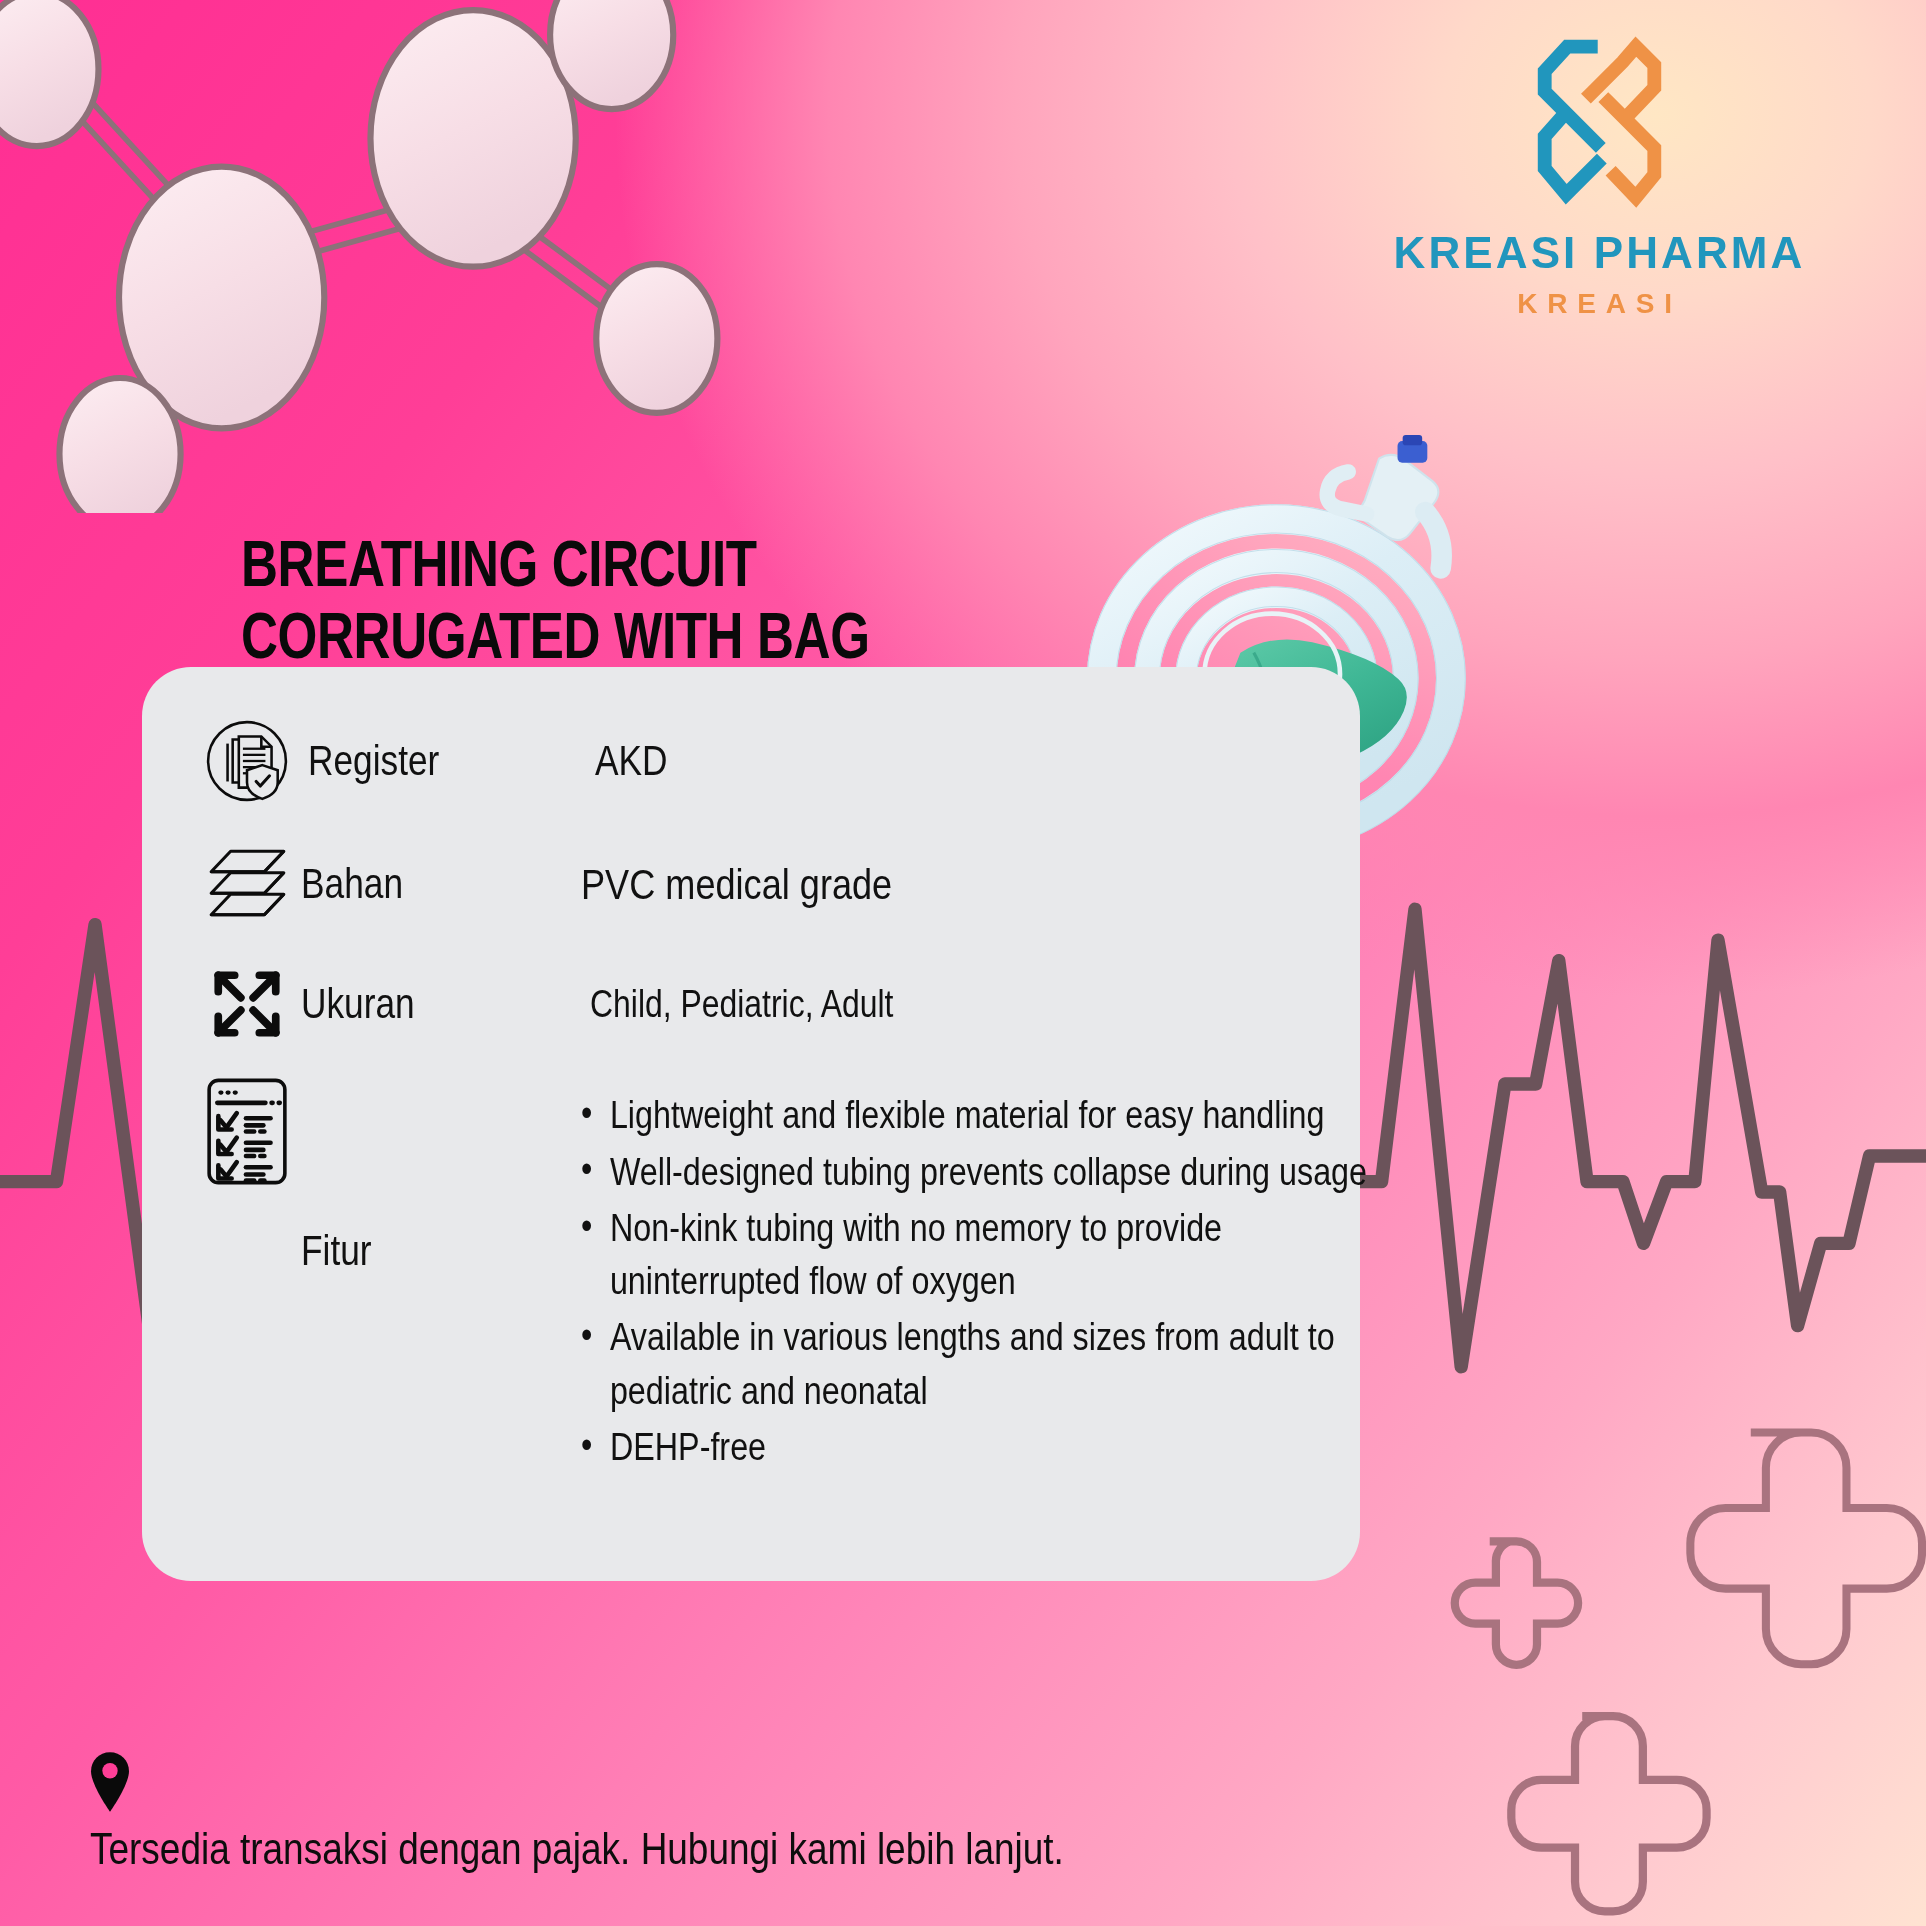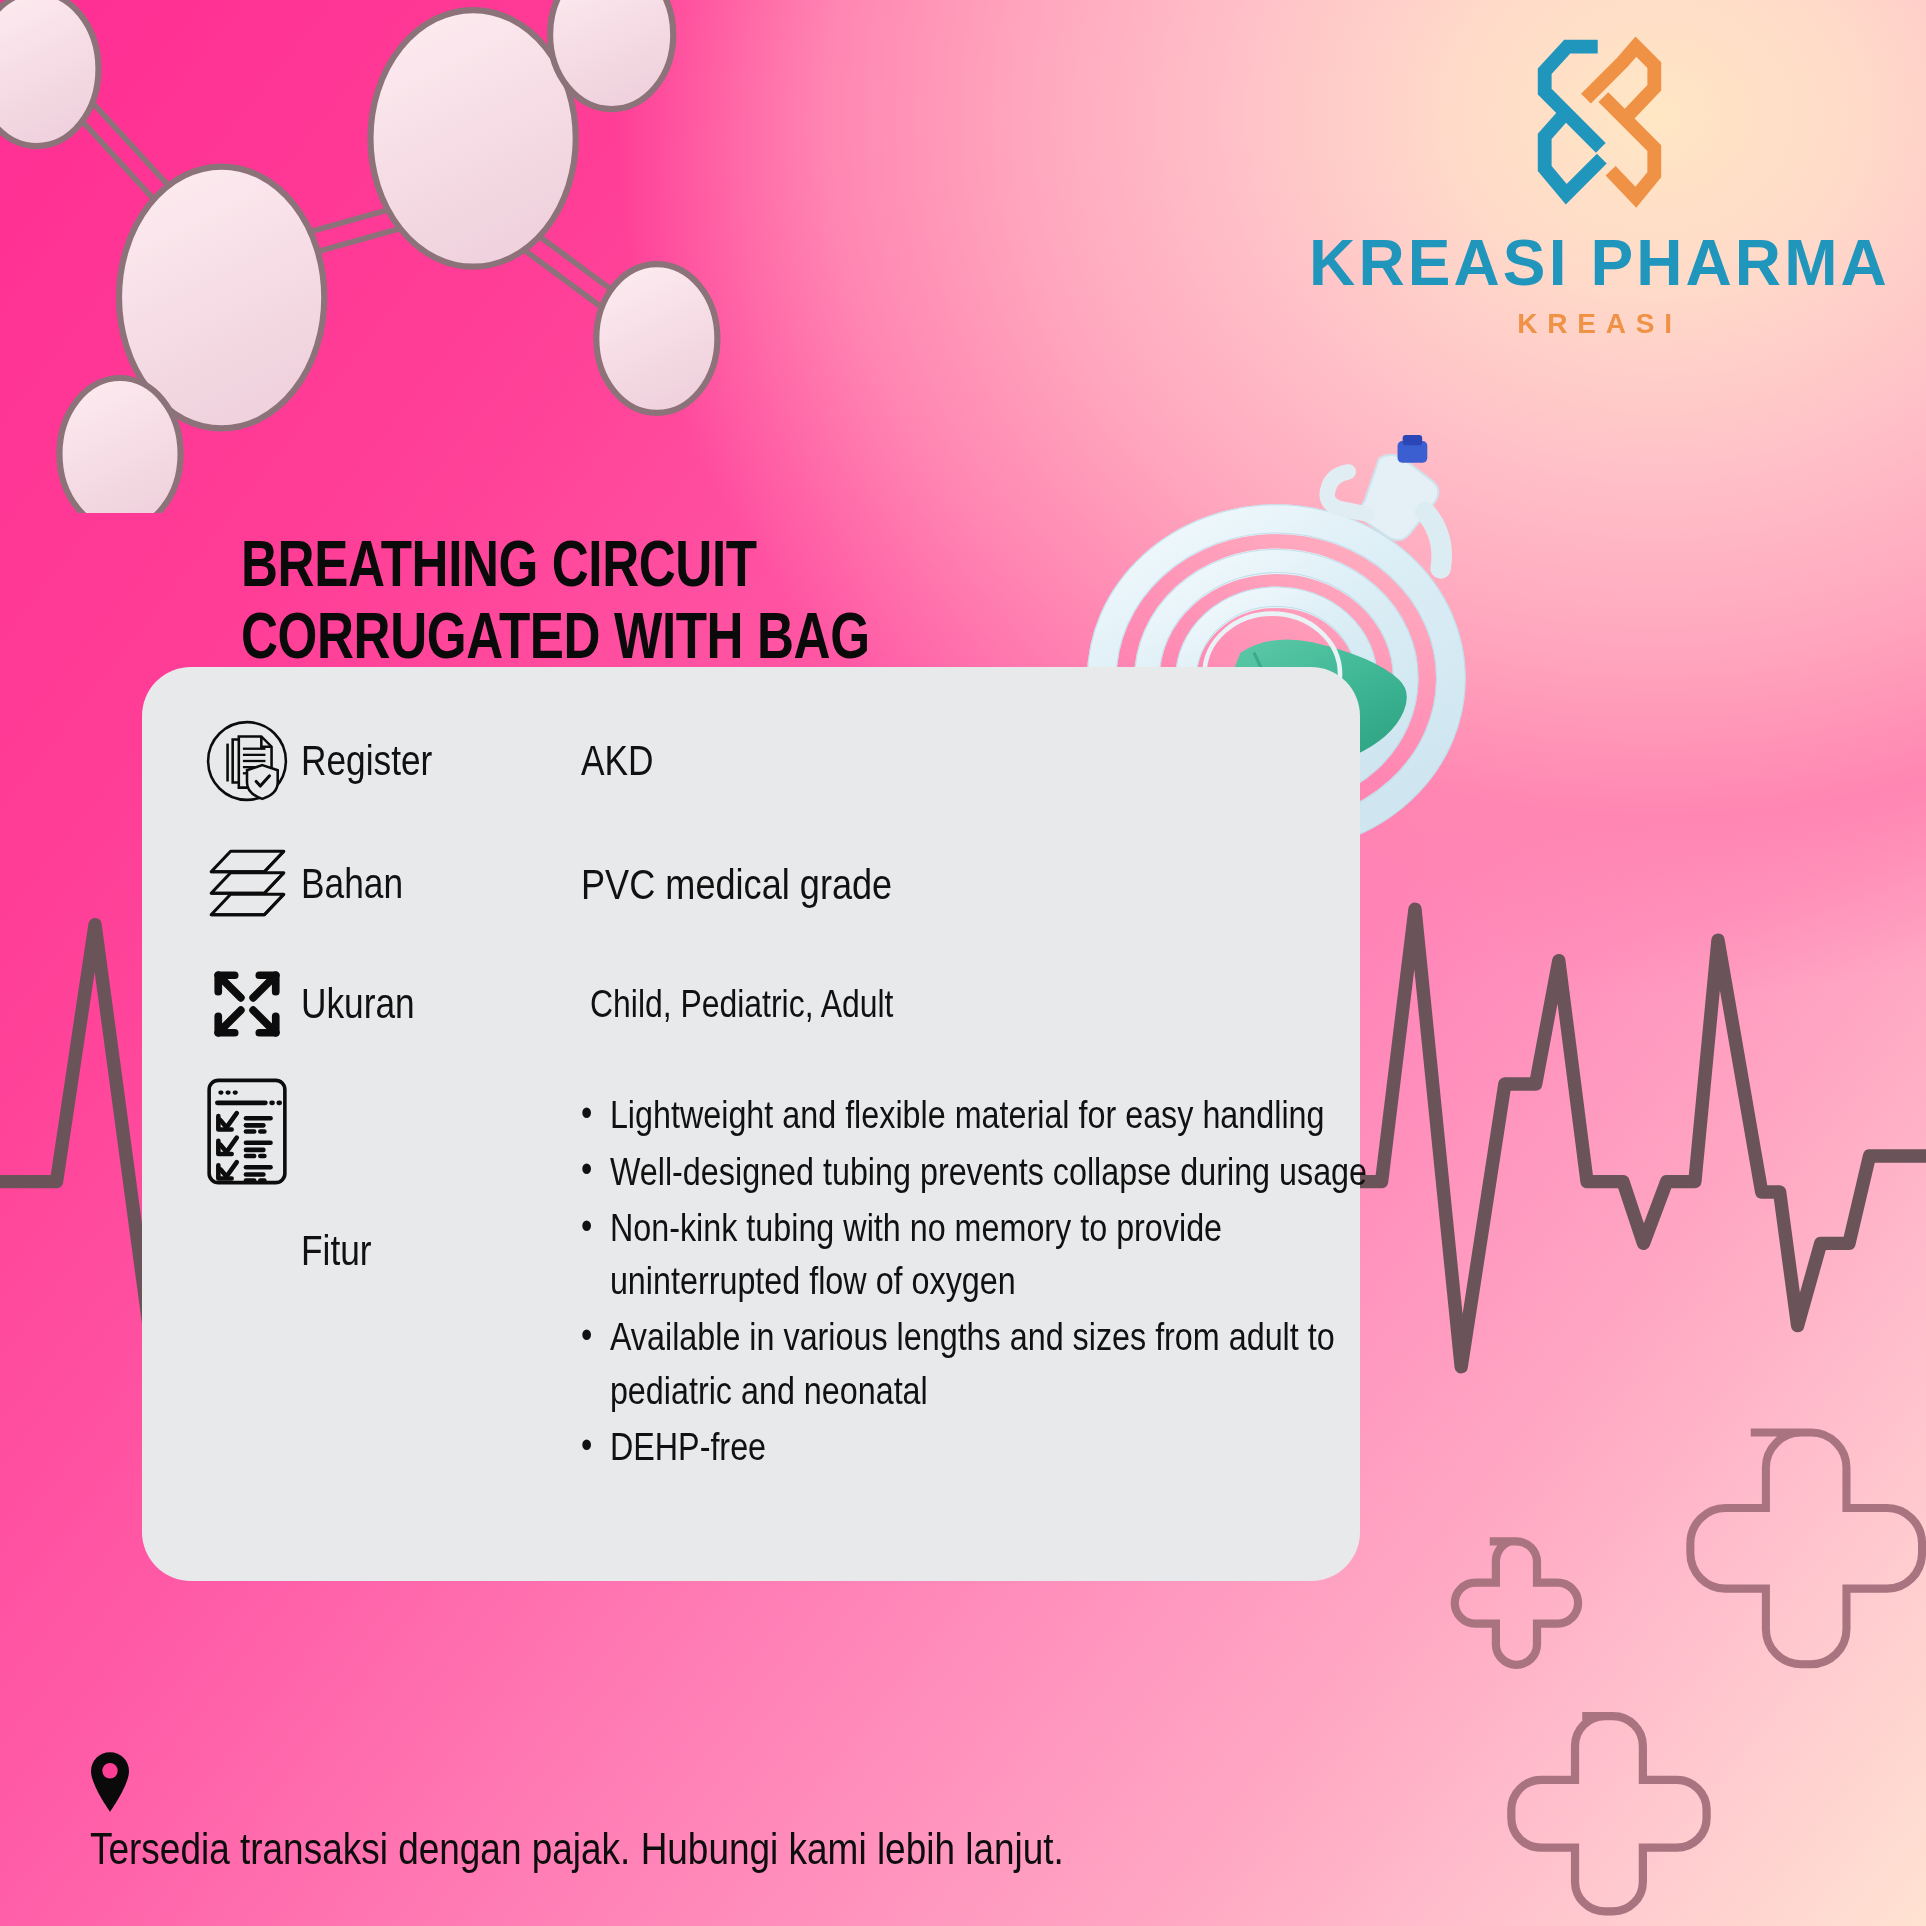--- a/index.html
+++ b/index.html
@@ -26,7 +26,7 @@
   }
   .logo-mark { width:169px; height:185px; }
   .logo-word {
-    font-size:64px; font-weight:700; letter-spacing:3.1px;
+    font-size:44px; font-weight:700; letter-spacing:3.1px;
     color:#2196bd; line-height:1; margin-top:15.4px; white-space:nowrap;
   }
   .logo-sub {

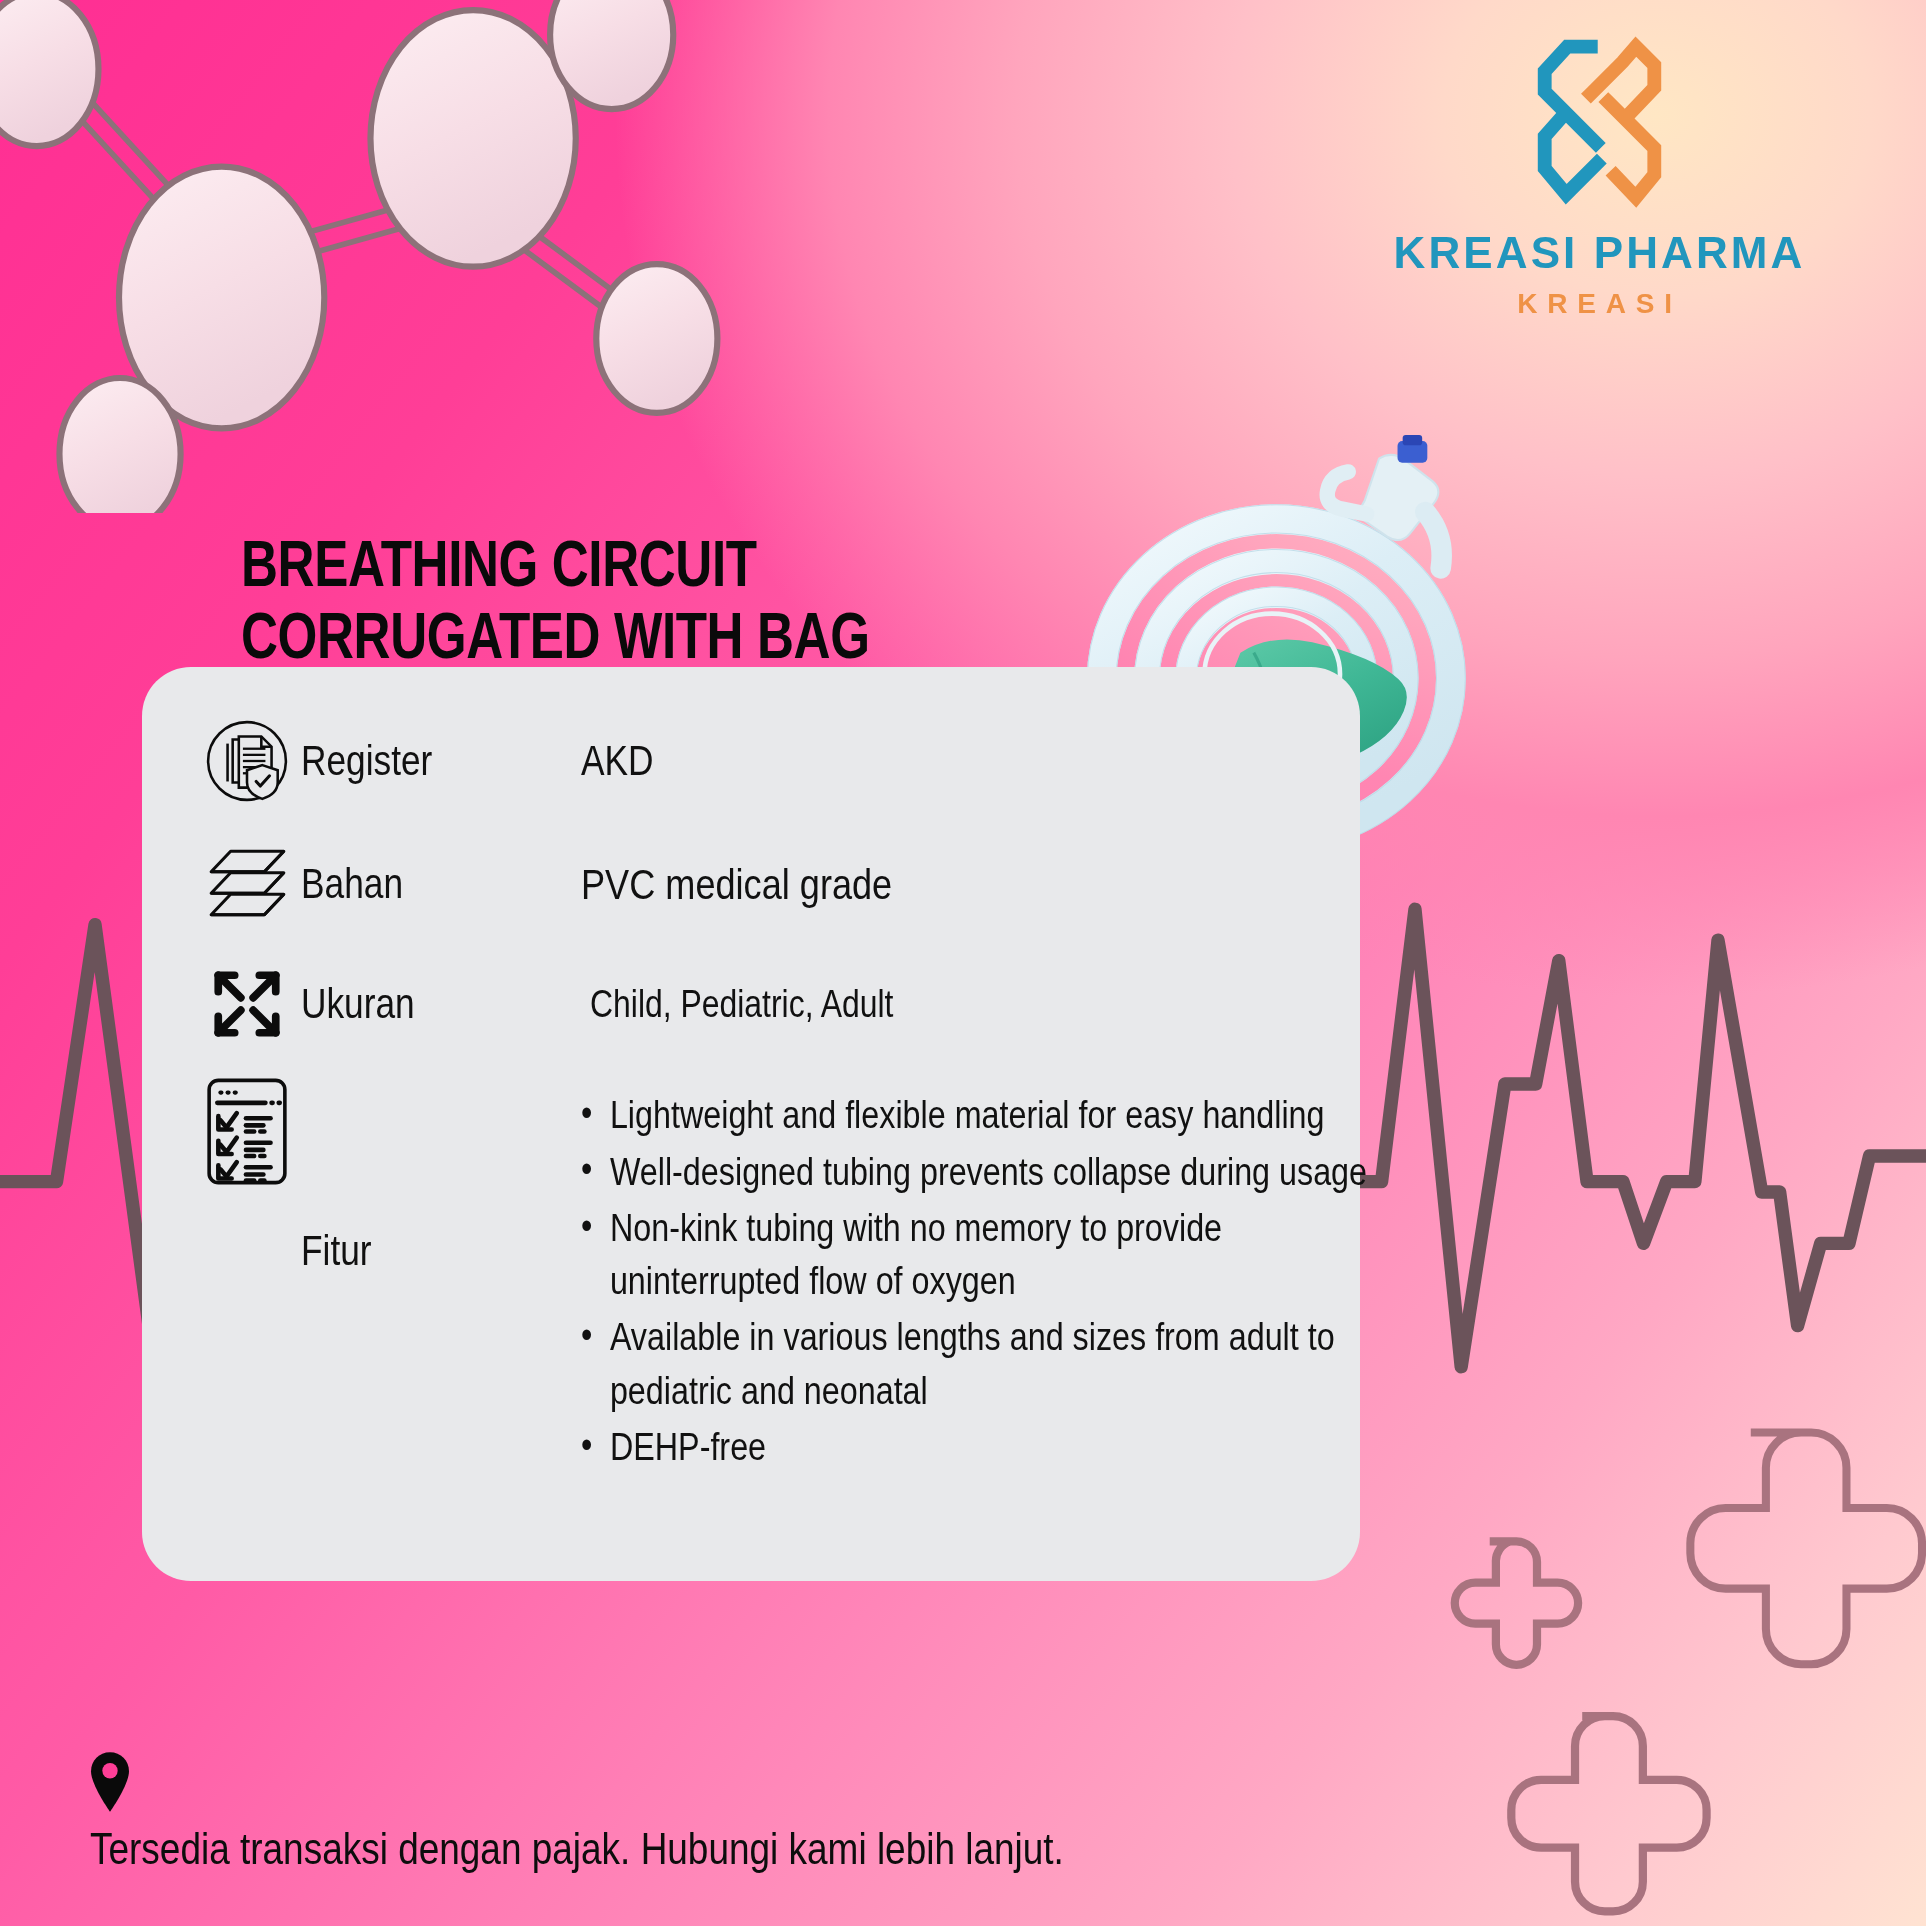--- a/index.html
+++ b/index.html
@@ -54,7 +54,7 @@
   .spec-rows { position:absolute; left:51px; top:30px; right:20.5px; }
 
   .spec-row { display:flex; align-items:center; position:relative; }
-  .spec-row.r-register { height:128px; }
+  .spec-row.r-register { height:128px;gap:7px; }
   .spec-row.r-ukuran   { height:121px; }
   .spec-row.r-bahan    { height:118px; }
   .spec-row.r-fitur    { align-items:flex-start; height:auto; padding-top:12.3px; }

